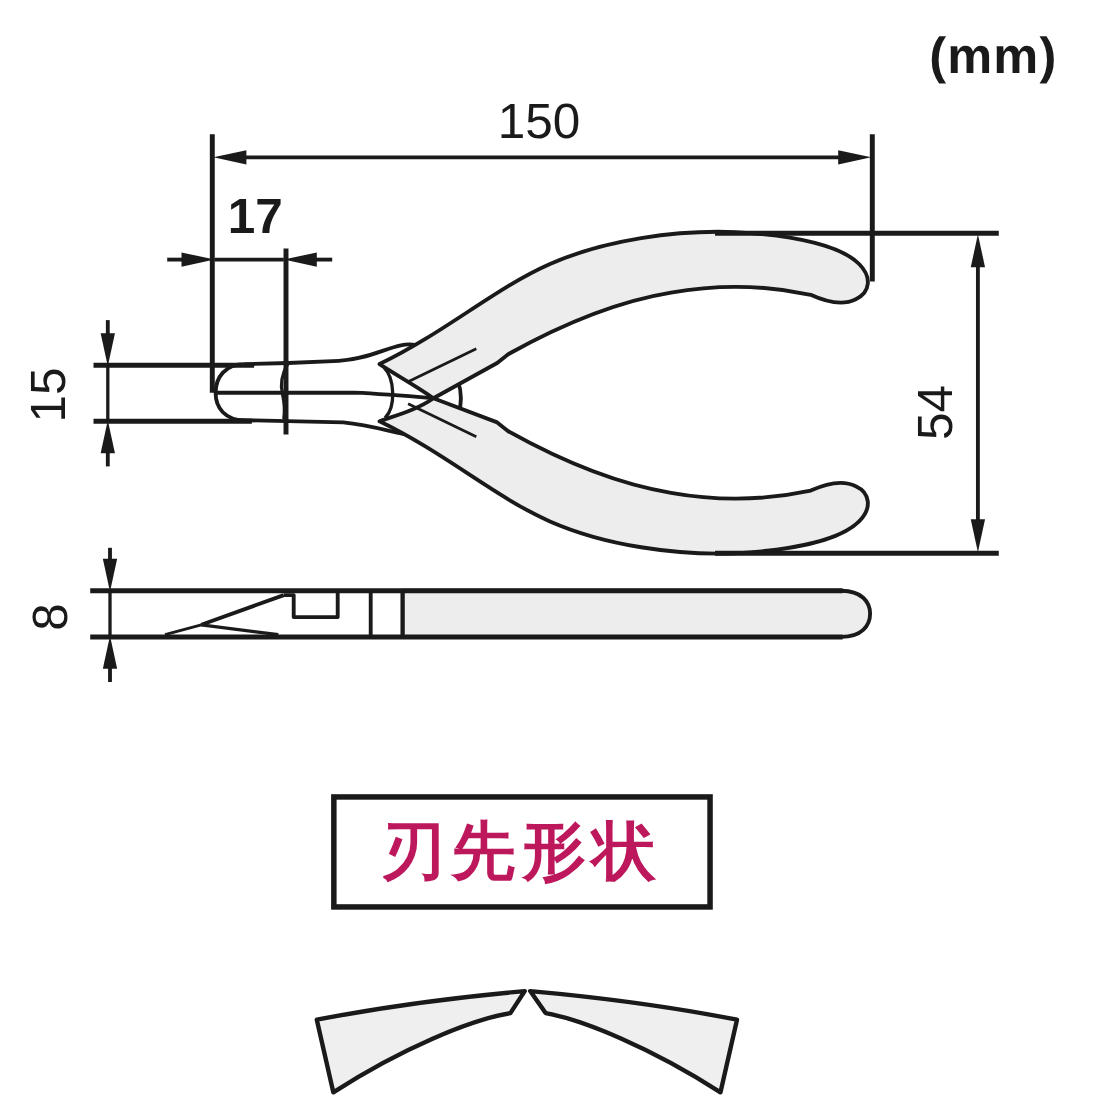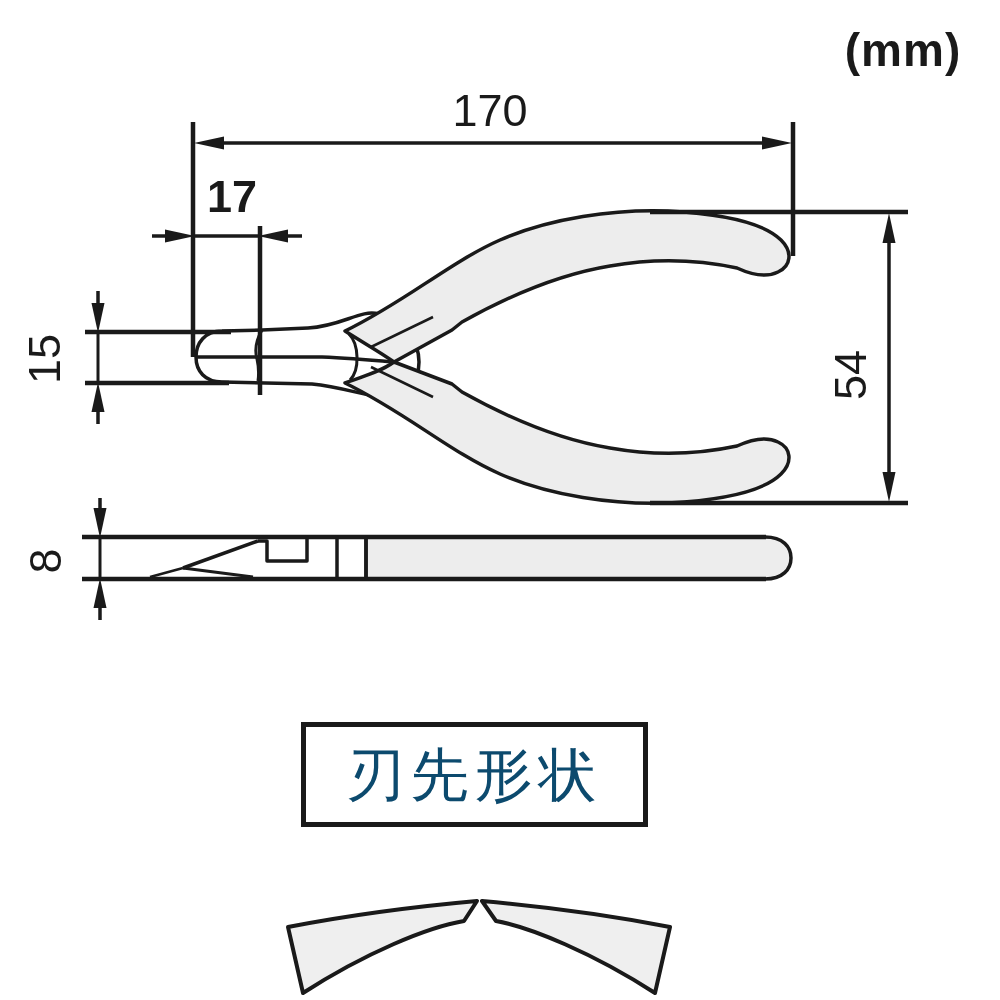--- a/index.html
+++ b/index.html
@@ -135,7 +135,7 @@
 
   <div class="lbl unit" style="left:903px;top:50px;">(mm)</div>
 
-  <div class="lbl" style="left:490px;top:110px;">170</div>
+  <div class="lbl" style="left:490px;top:110px;">150</div>
 
   <div class="lbl" style="left:232px;top:196px;font-weight:bold;">17</div>
 

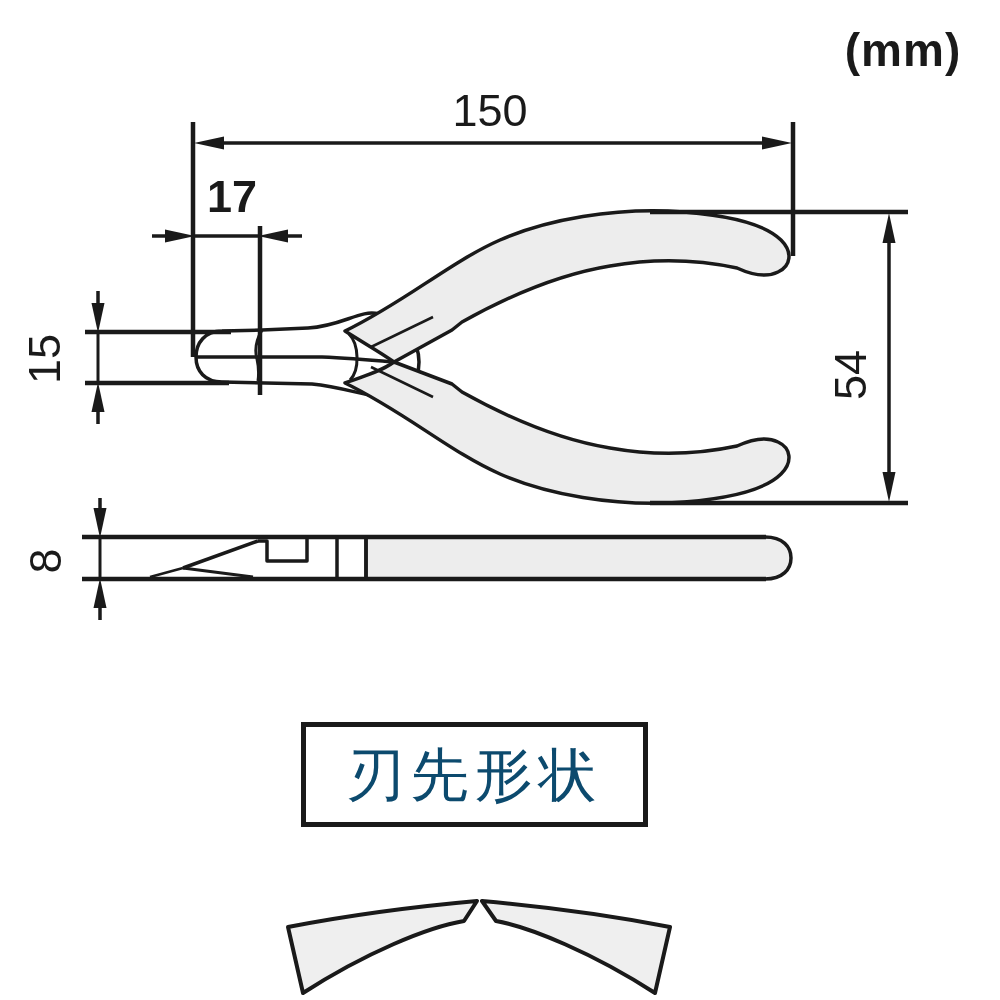--- a/index.html
+++ b/index.html
@@ -20,7 +20,7 @@
     display:flex;align-items:center;justify-content:center;background:#fff;
   }
   .blade-box span{
-    font-size:58px;font-weight:400;letter-spacing:6px;color:#0c4a6e;
+    font-size:58px;font-weight:700;letter-spacing:6px;color:#be185d;
     font-family:"Liberation Sans","DejaVu Sans",sans-serif;white-space:nowrap;line-height:1;
   }
 </style>

